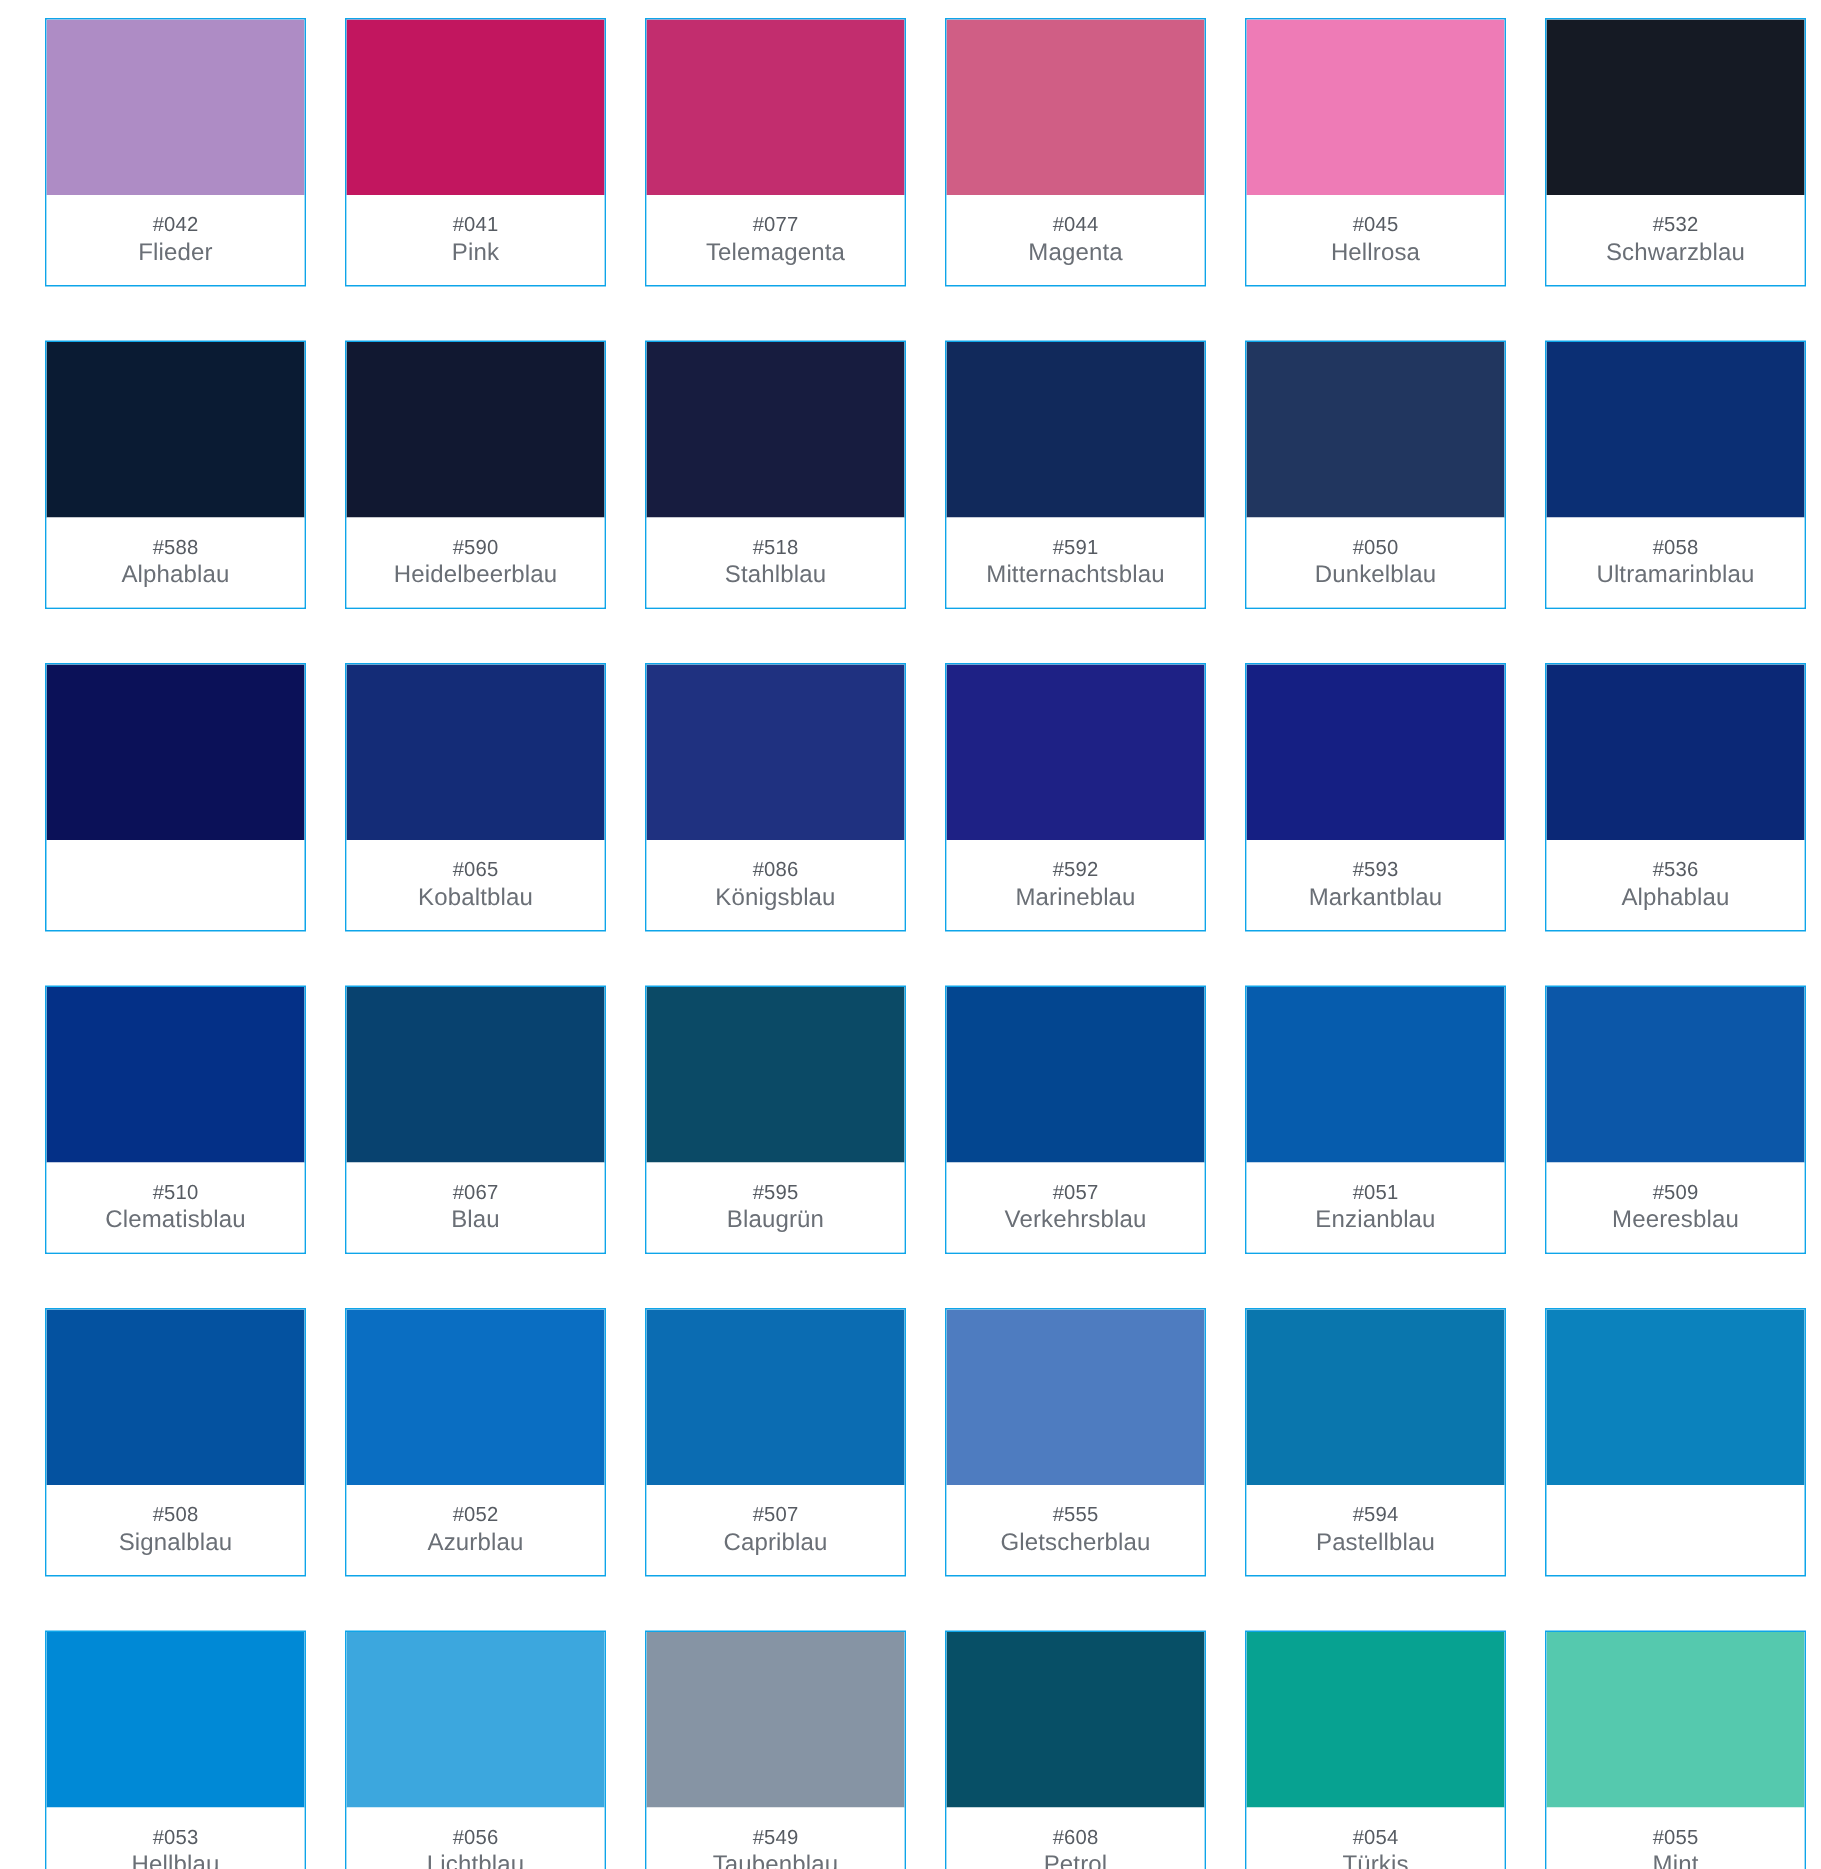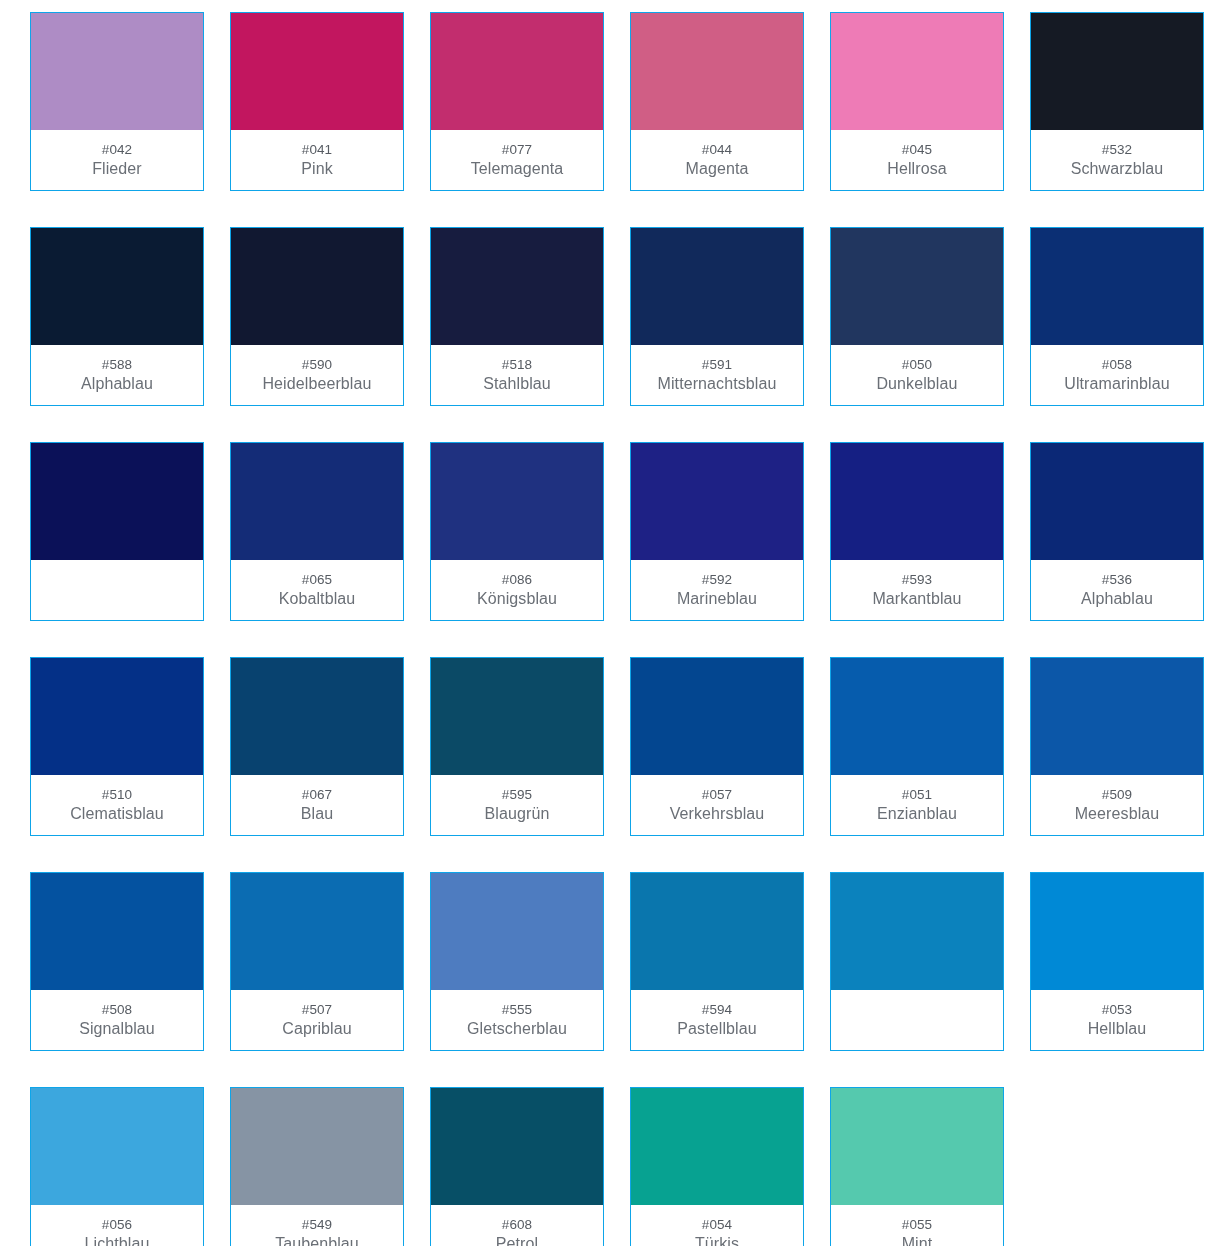--- a/index.html
+++ b/index.html
@@ -234,6 +234,13 @@
       </div>
     </div>
     <div class="color-card">
+      <div class="swatch" style="background-color: rgb(10, 110, 194);"></div>
+      <div class="card-label">
+        <div class="color-code">#052</div>
+        <div class="color-name">Azurblau</div>
+      </div>
+    </div>
+    <div class="color-card">
       <div class="swatch" style="background-color: rgb(11, 108, 178);"></div>
       <div class="card-label">
         <div class="color-code">#507</div>

